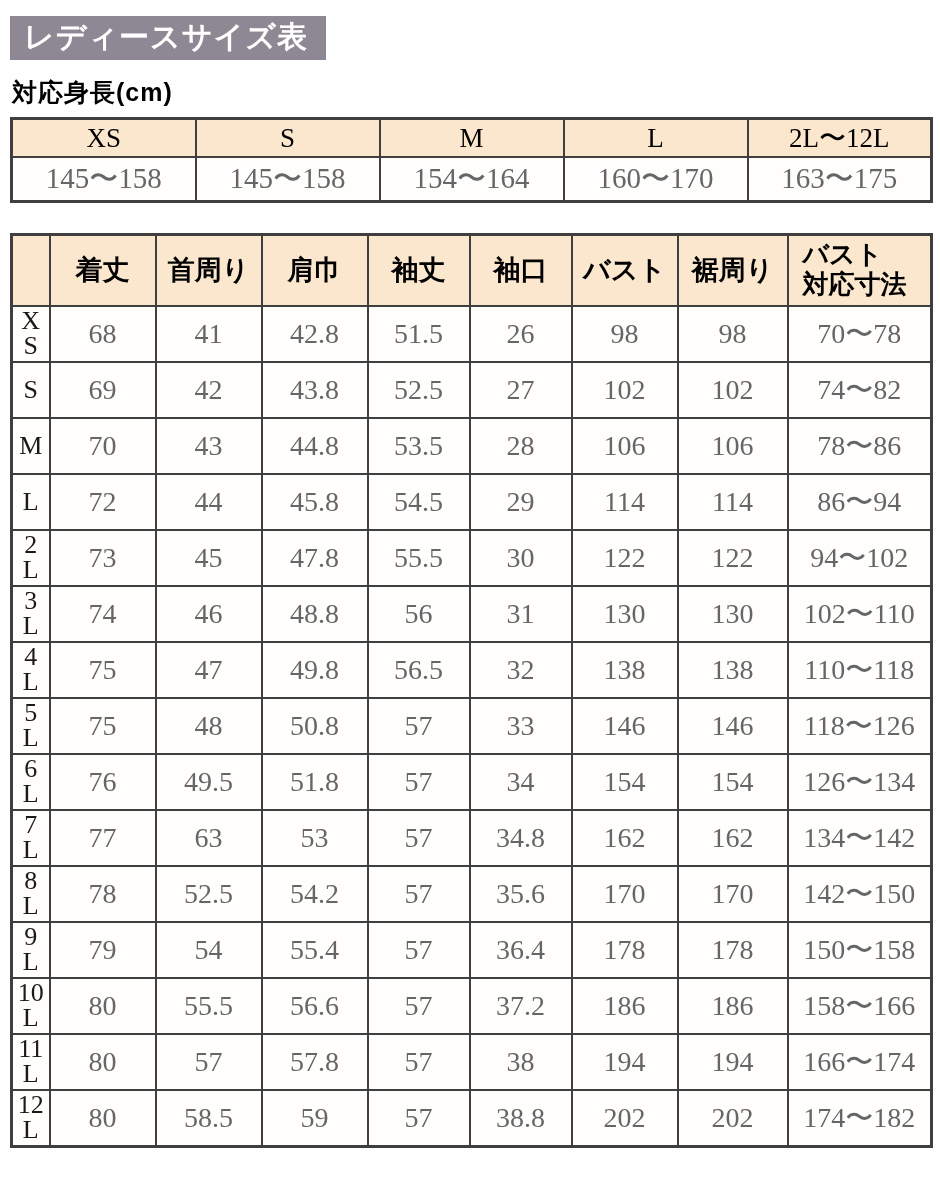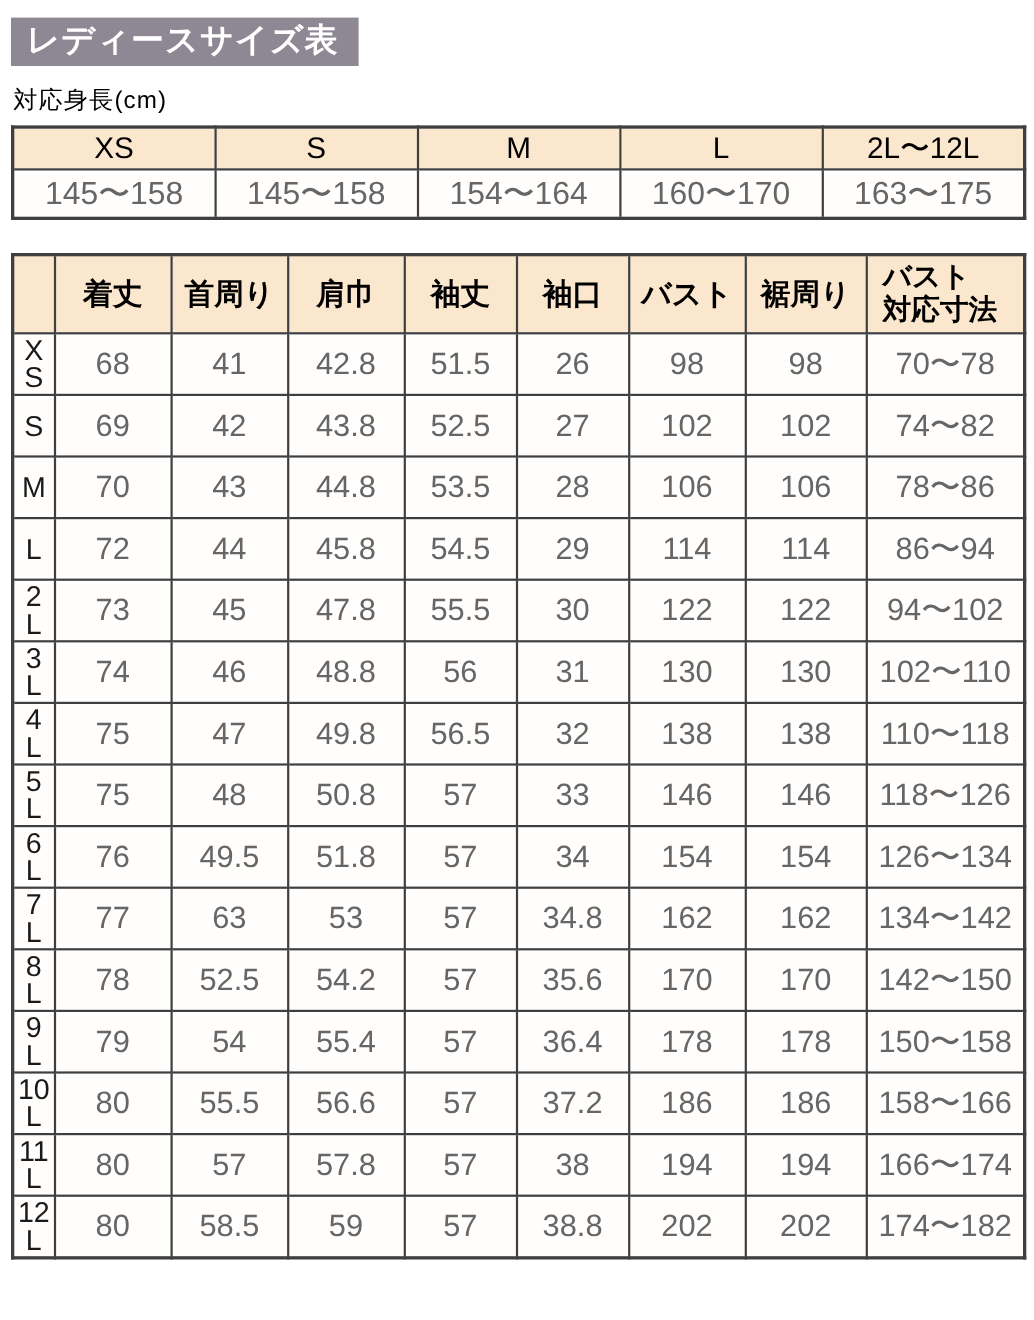--- a/index.html
+++ b/index.html
@@ -29,8 +29,8 @@
     letter-spacing: 1px;
   }
   .subtitle {
-    font-size: 22px;
-    font-weight: normal;
+    font-size: 25px;
+    font-weight: bold;
     color: var(--header-text);
     margin: 16px 0 8px 2px;
     letter-spacing: 1px;

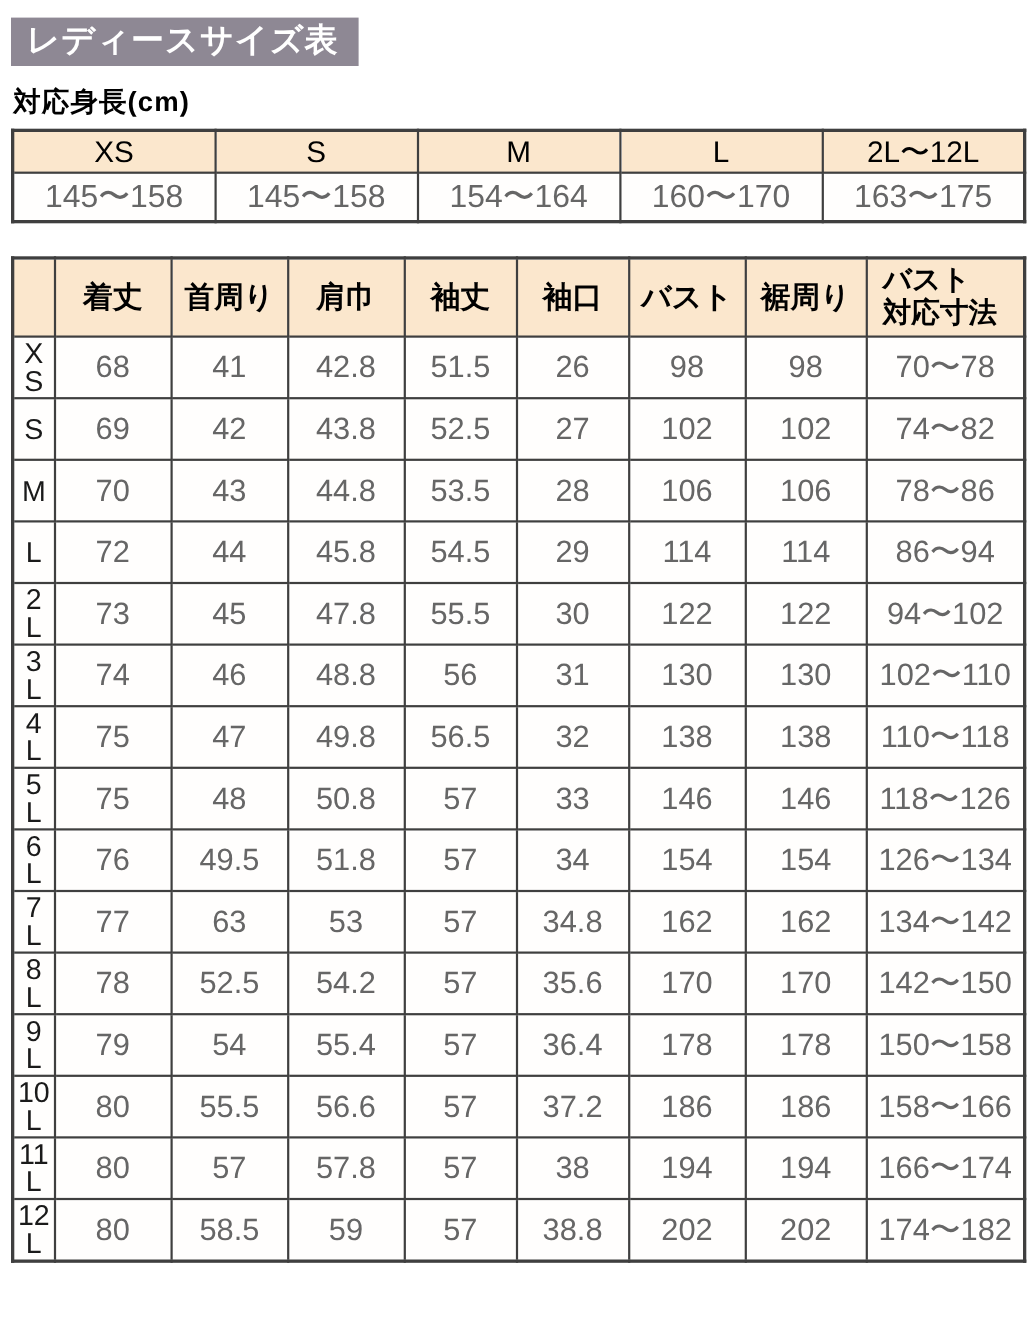--- a/index.html
+++ b/index.html
@@ -41,6 +41,7 @@
     width: 920px;
     table-layout: fixed;
     border: 3px solid var(--border);
+    font-family: Liberation Serif, serif;
   }
   th, td {
     border: 2px solid var(--border);

